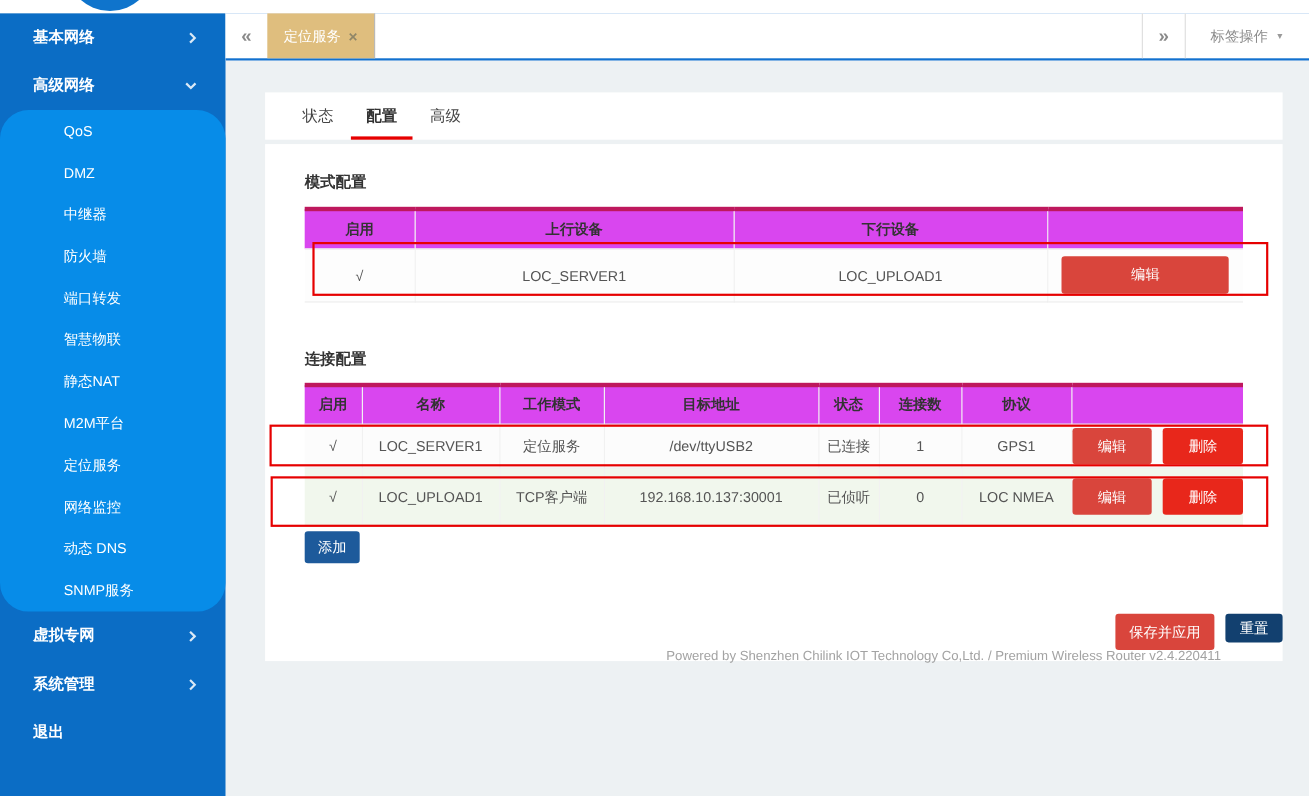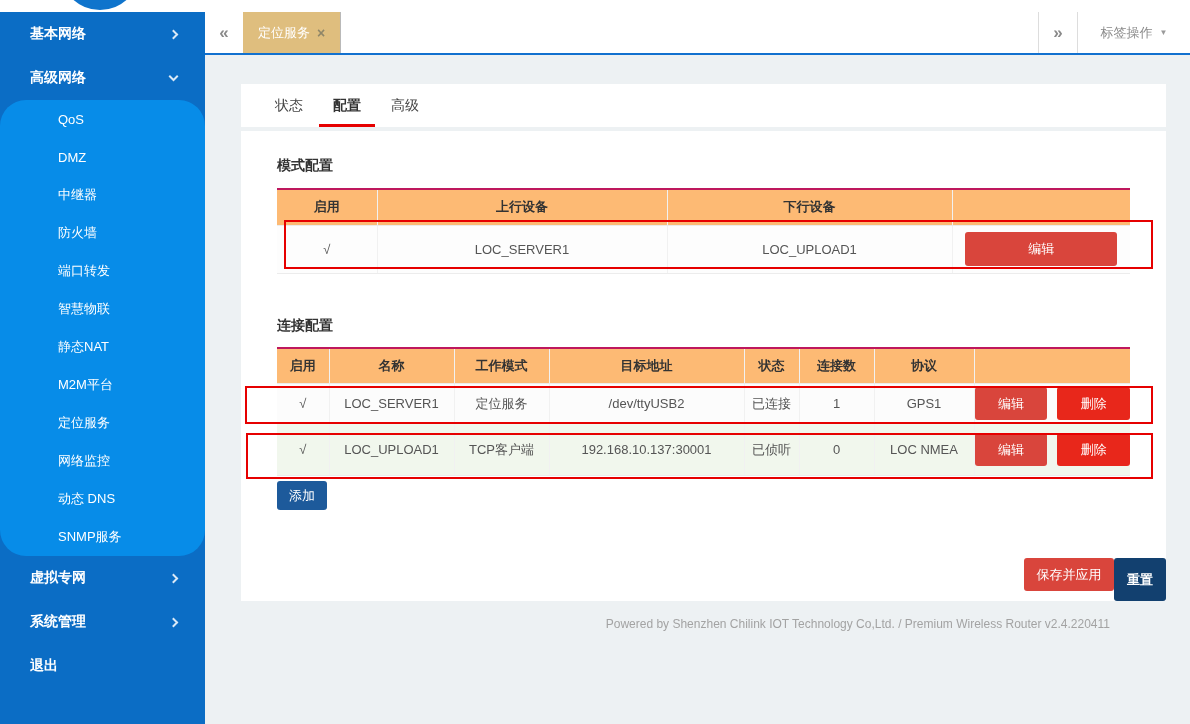--- a/index.html
+++ b/index.html
@@ -74,7 +74,7 @@
   table { border-collapse:collapse; width:100%; table-layout:fixed; }
   th, td { text-align:center; font-size:13px; border-bottom:1px solid #ececec; border-right:1px solid #f1f1f1; }
   th:last-child, td:last-child { border-right:none; }
-  thead th { background:#fdba74; height:36px; color:#333; font-weight:bold; border-top:2px solid #be185d; }
+  thead th { background:#d946ef; height:36px; color:#333; font-weight:bold; border-top:4px solid #be185d; }
   td { color:#555; }
 
   .mode-table { margin-top:13px; }

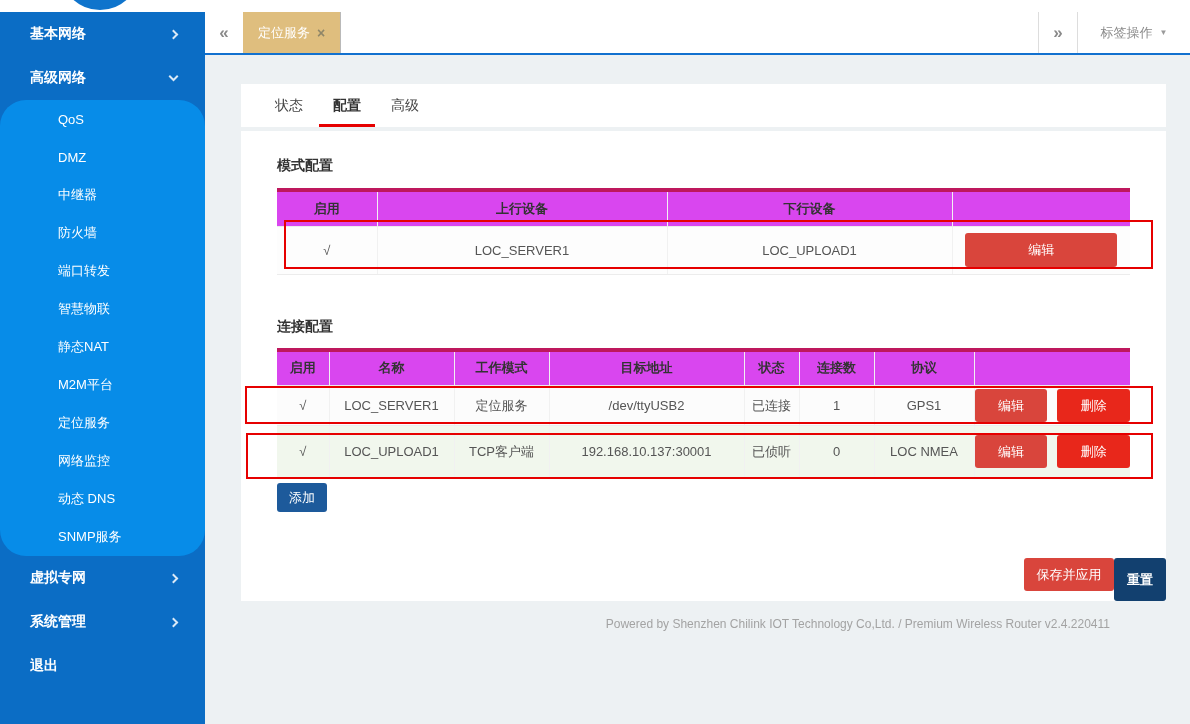--- a/index.html
+++ b/index.html
@@ -93,7 +93,7 @@
 
   .btn-add { display:block; width:50px; height:29px; background:#1d5a9b; margin-top:5px; font-size:13px; }
 
-  .save-row { position:absolute; left:0; top:503px; width:985px; display:flex; justify-content:flex-end; padding-right:24px;padding-left:12px; }
+  .save-row { position:absolute; left:0; top:503px; width:985px; display:flex; justify-content:flex-end; gap:10px; padding-right:24px;padding-left:12px; }
   .btn-save { width:90px; height:33px; background:#d9453c; font-size:13px; }
   .btn-reset { width:52px; height:43px; background:#12406f; font-size:13px;font-weight:bold; }
 

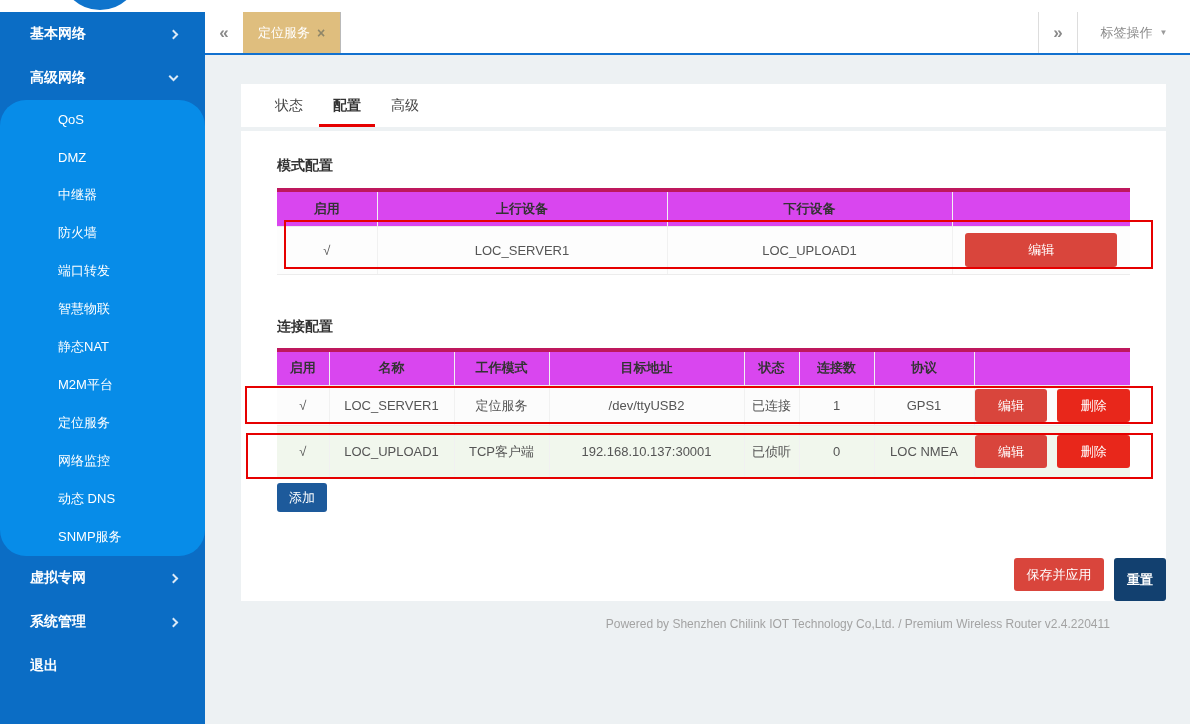--- a/index.html
+++ b/index.html
@@ -95,7 +95,7 @@
 
   .save-row { position:absolute; left:0; top:503px; width:985px; display:flex; justify-content:flex-end; gap:10px; padding-right:24px;padding-left:12px; }
   .btn-save { width:90px; height:33px; background:#d9453c; font-size:13px; }
-  .btn-reset { width:52px; height:43px; background:#12406f; font-size:13px;font-weight:bold; }
+  .btn-reset { width:52px; height:26px; background:#12406f; font-size:13px; }
 
   .footer {
     position:absolute; left:0; top:562px; width:985px;

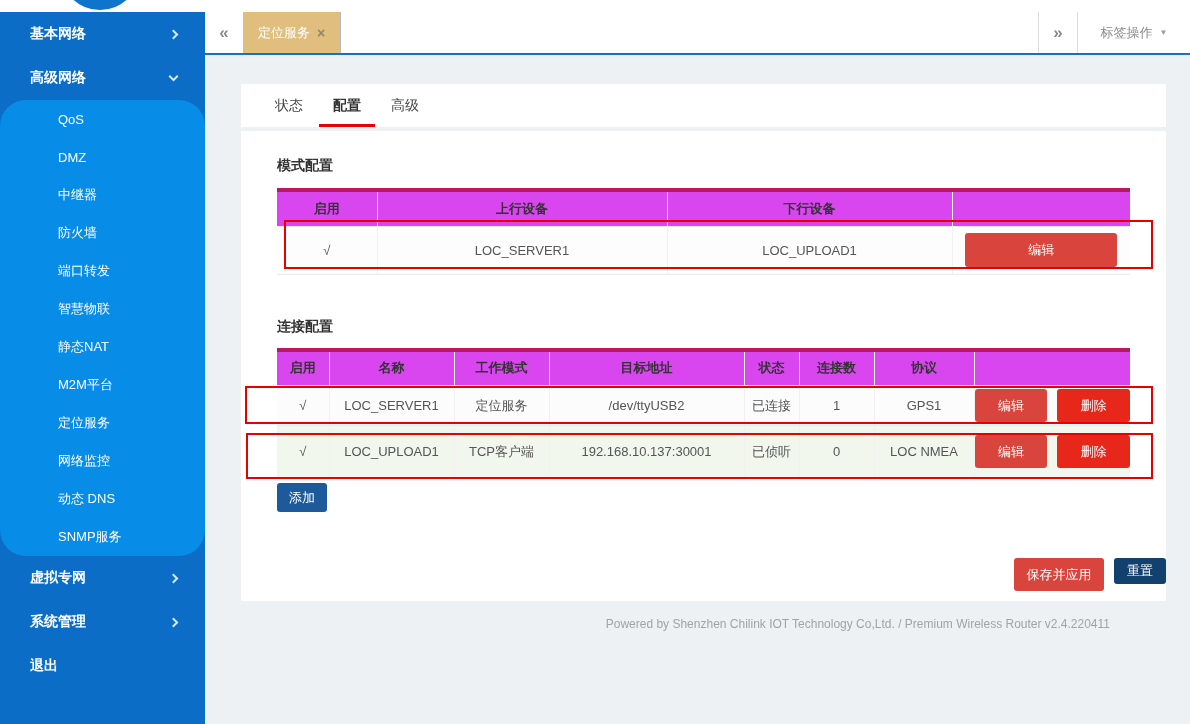--- a/index.html
+++ b/index.html
@@ -98,7 +98,7 @@
   .btn-reset { width:52px; height:26px; background:#12406f; font-size:13px; }
 
   .footer {
-    position:absolute; left:0; top:562px; width:985px;
+    position:absolute; left:0; top:534px; width:985px;
     text-align:right; padding-right:80px;
     font-size:12px; color:#a3a3a3;
   }

